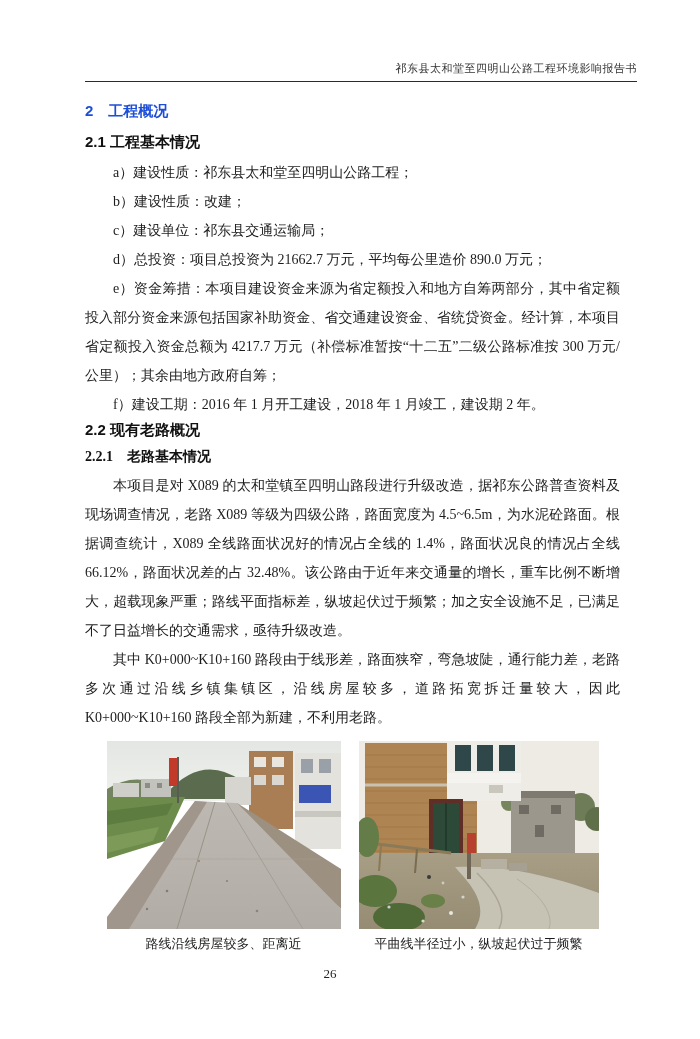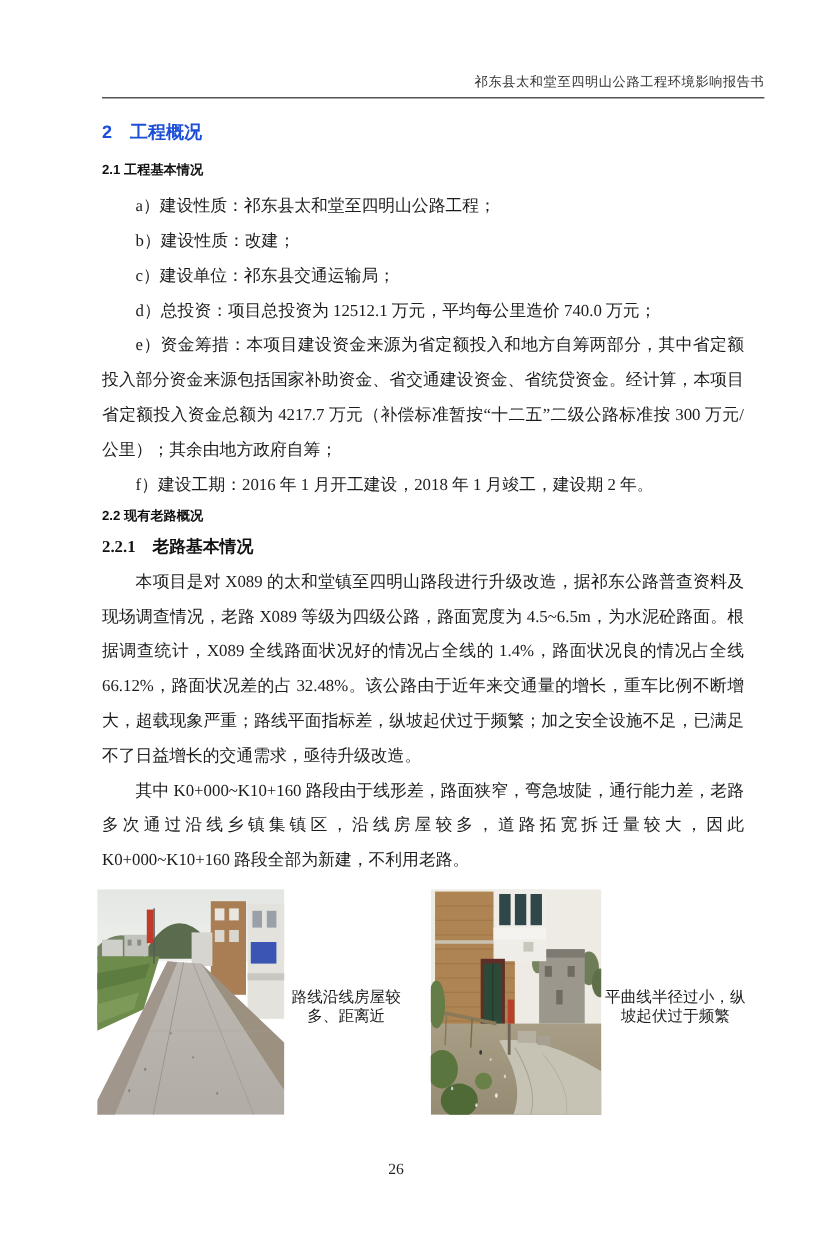--- a/index.html
+++ b/index.html
@@ -32,7 +32,7 @@
   }
   .h-sub{
     font-family:"Liberation Sans","DejaVu Sans",sans-serif;
-    font-weight:bold;font-size:11px;line-height:22px;
+    font-weight:bold;font-size:15px;line-height:22px;
     margin:0 0 5px 0;color:#111;
   }
   .h-sub3{

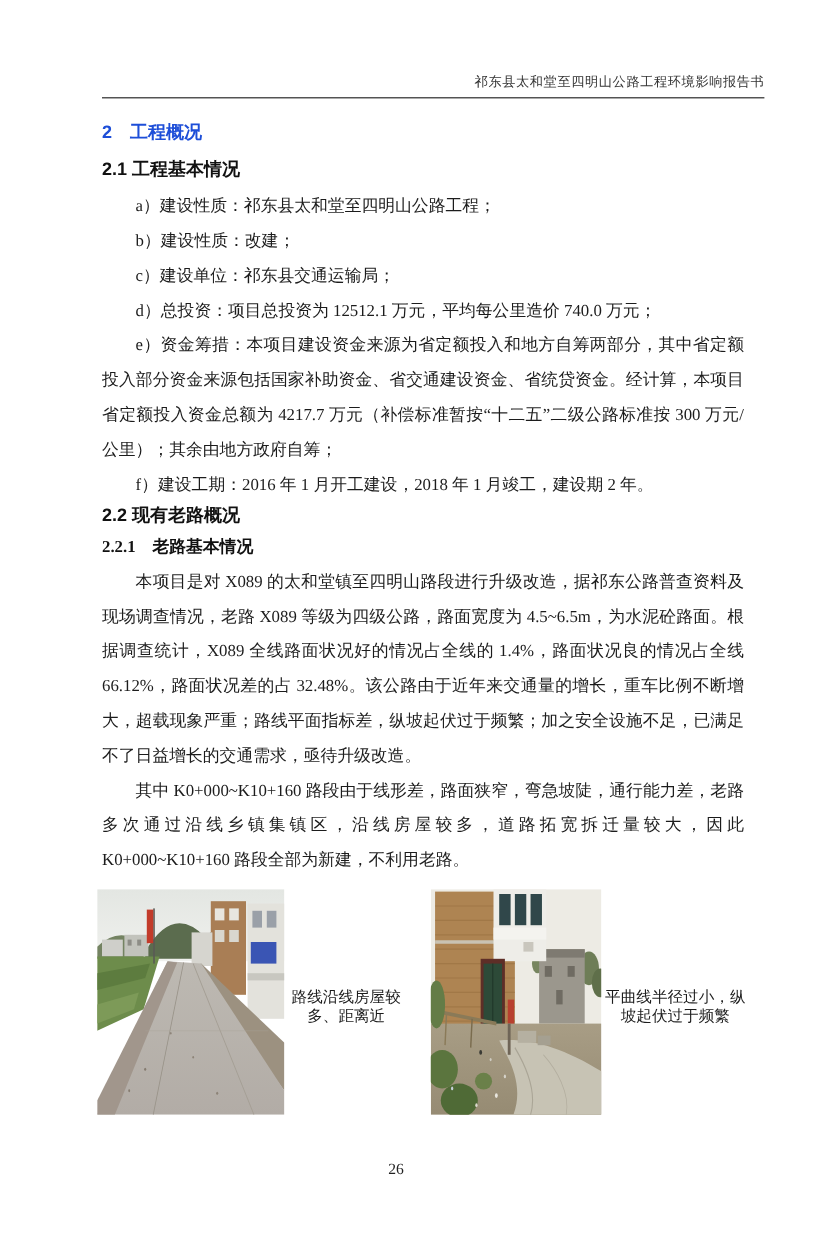--- a/index.html
+++ b/index.html
@@ -79,7 +79,7 @@
     <p>a）建设性质：祁东县太和堂至四明山公路工程；</p>
     <p>b）建设性质：改建；</p>
     <p>c）建设单位：祁东县交通运输局；</p>
-    <p>d）总投资：项目总投资为 12512.1 万元，平均每公里造价 740.0 万元；</p>
+    <p>d）总投资：项目总投资为 21662.7 万元，平均每公里造价 890.0 万元；</p>
     <p>e）资金筹措：本项目建设资金来源为省定额投入和地方自筹两部分，其中省定额投入部分资金来源包括国家补助资金、省交通建设资金、省统贷资金。经计算，本项目省定额投入资金总额为 4217.7 万元（补偿标准暂按“十二五”二级公路标准按 300 万元/公里）；其余由地方政府自筹；</p>
     <p>f）建设工期：2016 年 1 月开工建设，2018 年 1 月竣工，建设期 2 年。</p>
 

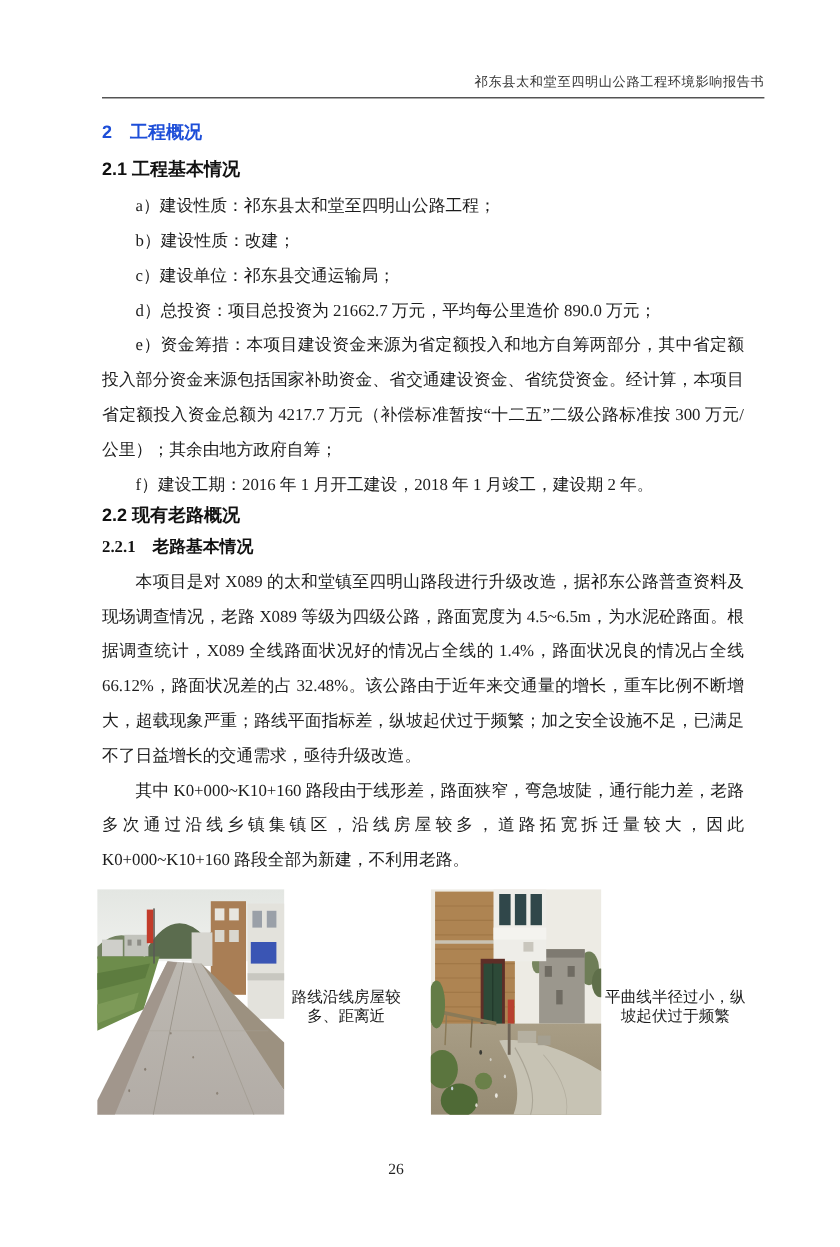--- a/index.html
+++ b/index.html
@@ -45,7 +45,7 @@
     display:flex;justify-content:center;gap:18px;
     margin-top:9px;
   }
-  .figure{display:flex;flex-direction:row;align-items:center;justify-content:flex-end;}
+  .figure{display:flex;flex-direction:column;align-items:center;justify-content:flex-end;}
   .photo{
     display:block;
     border:0;

